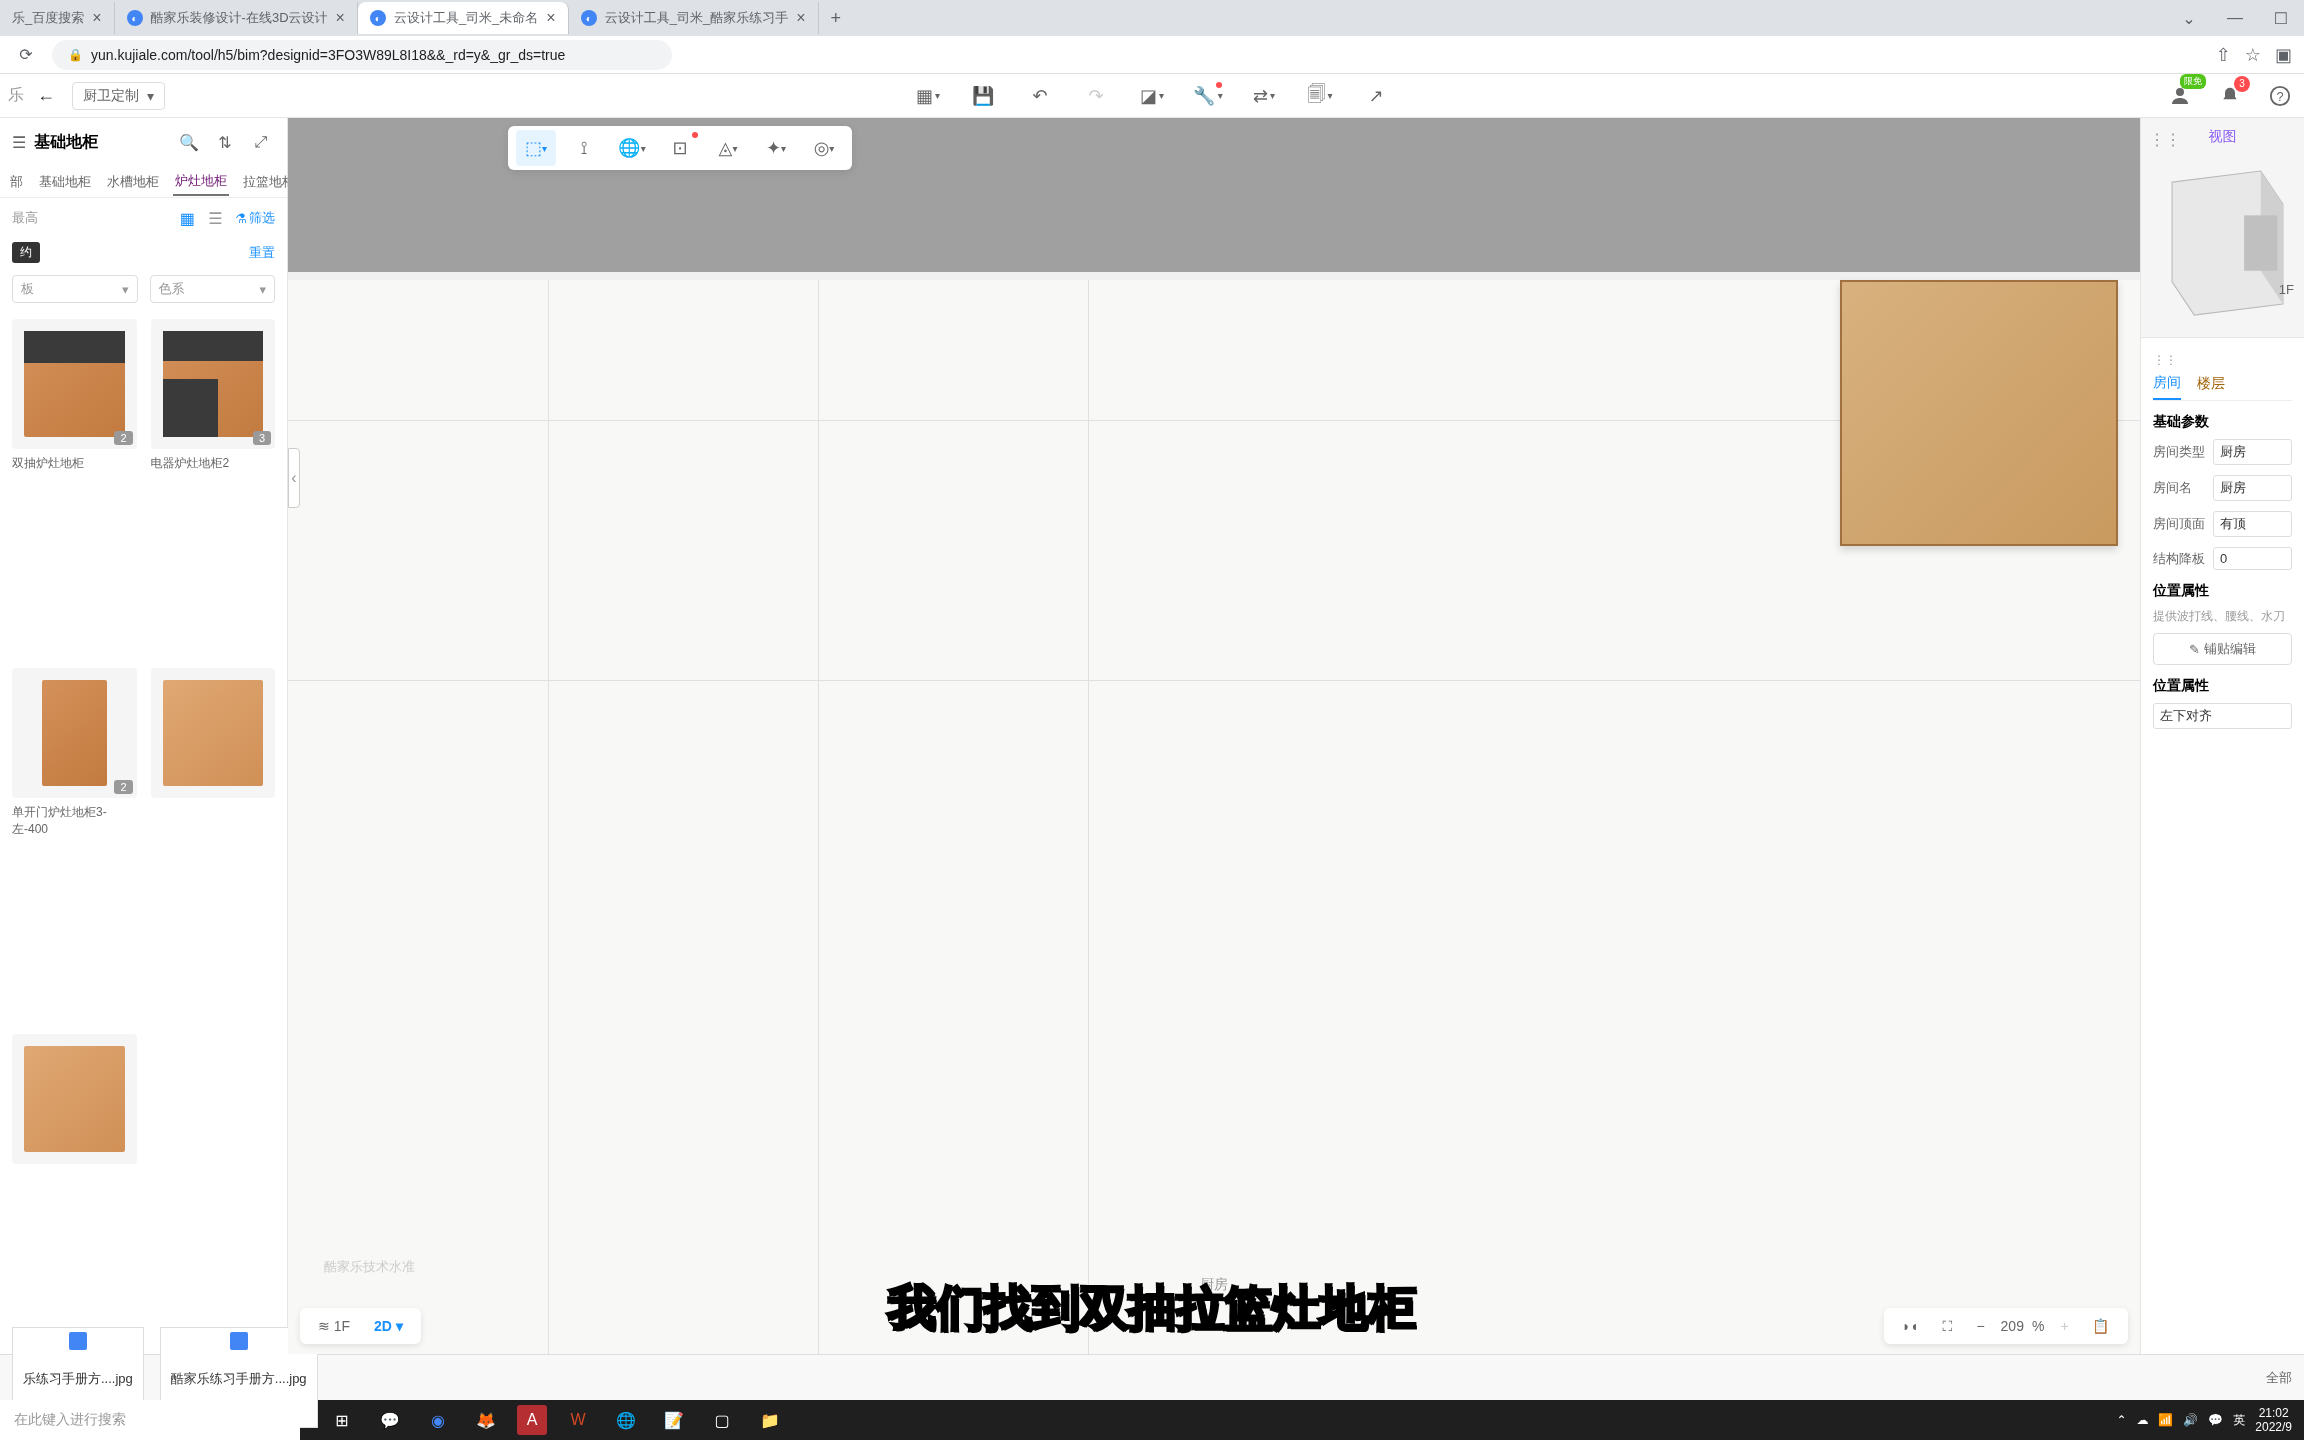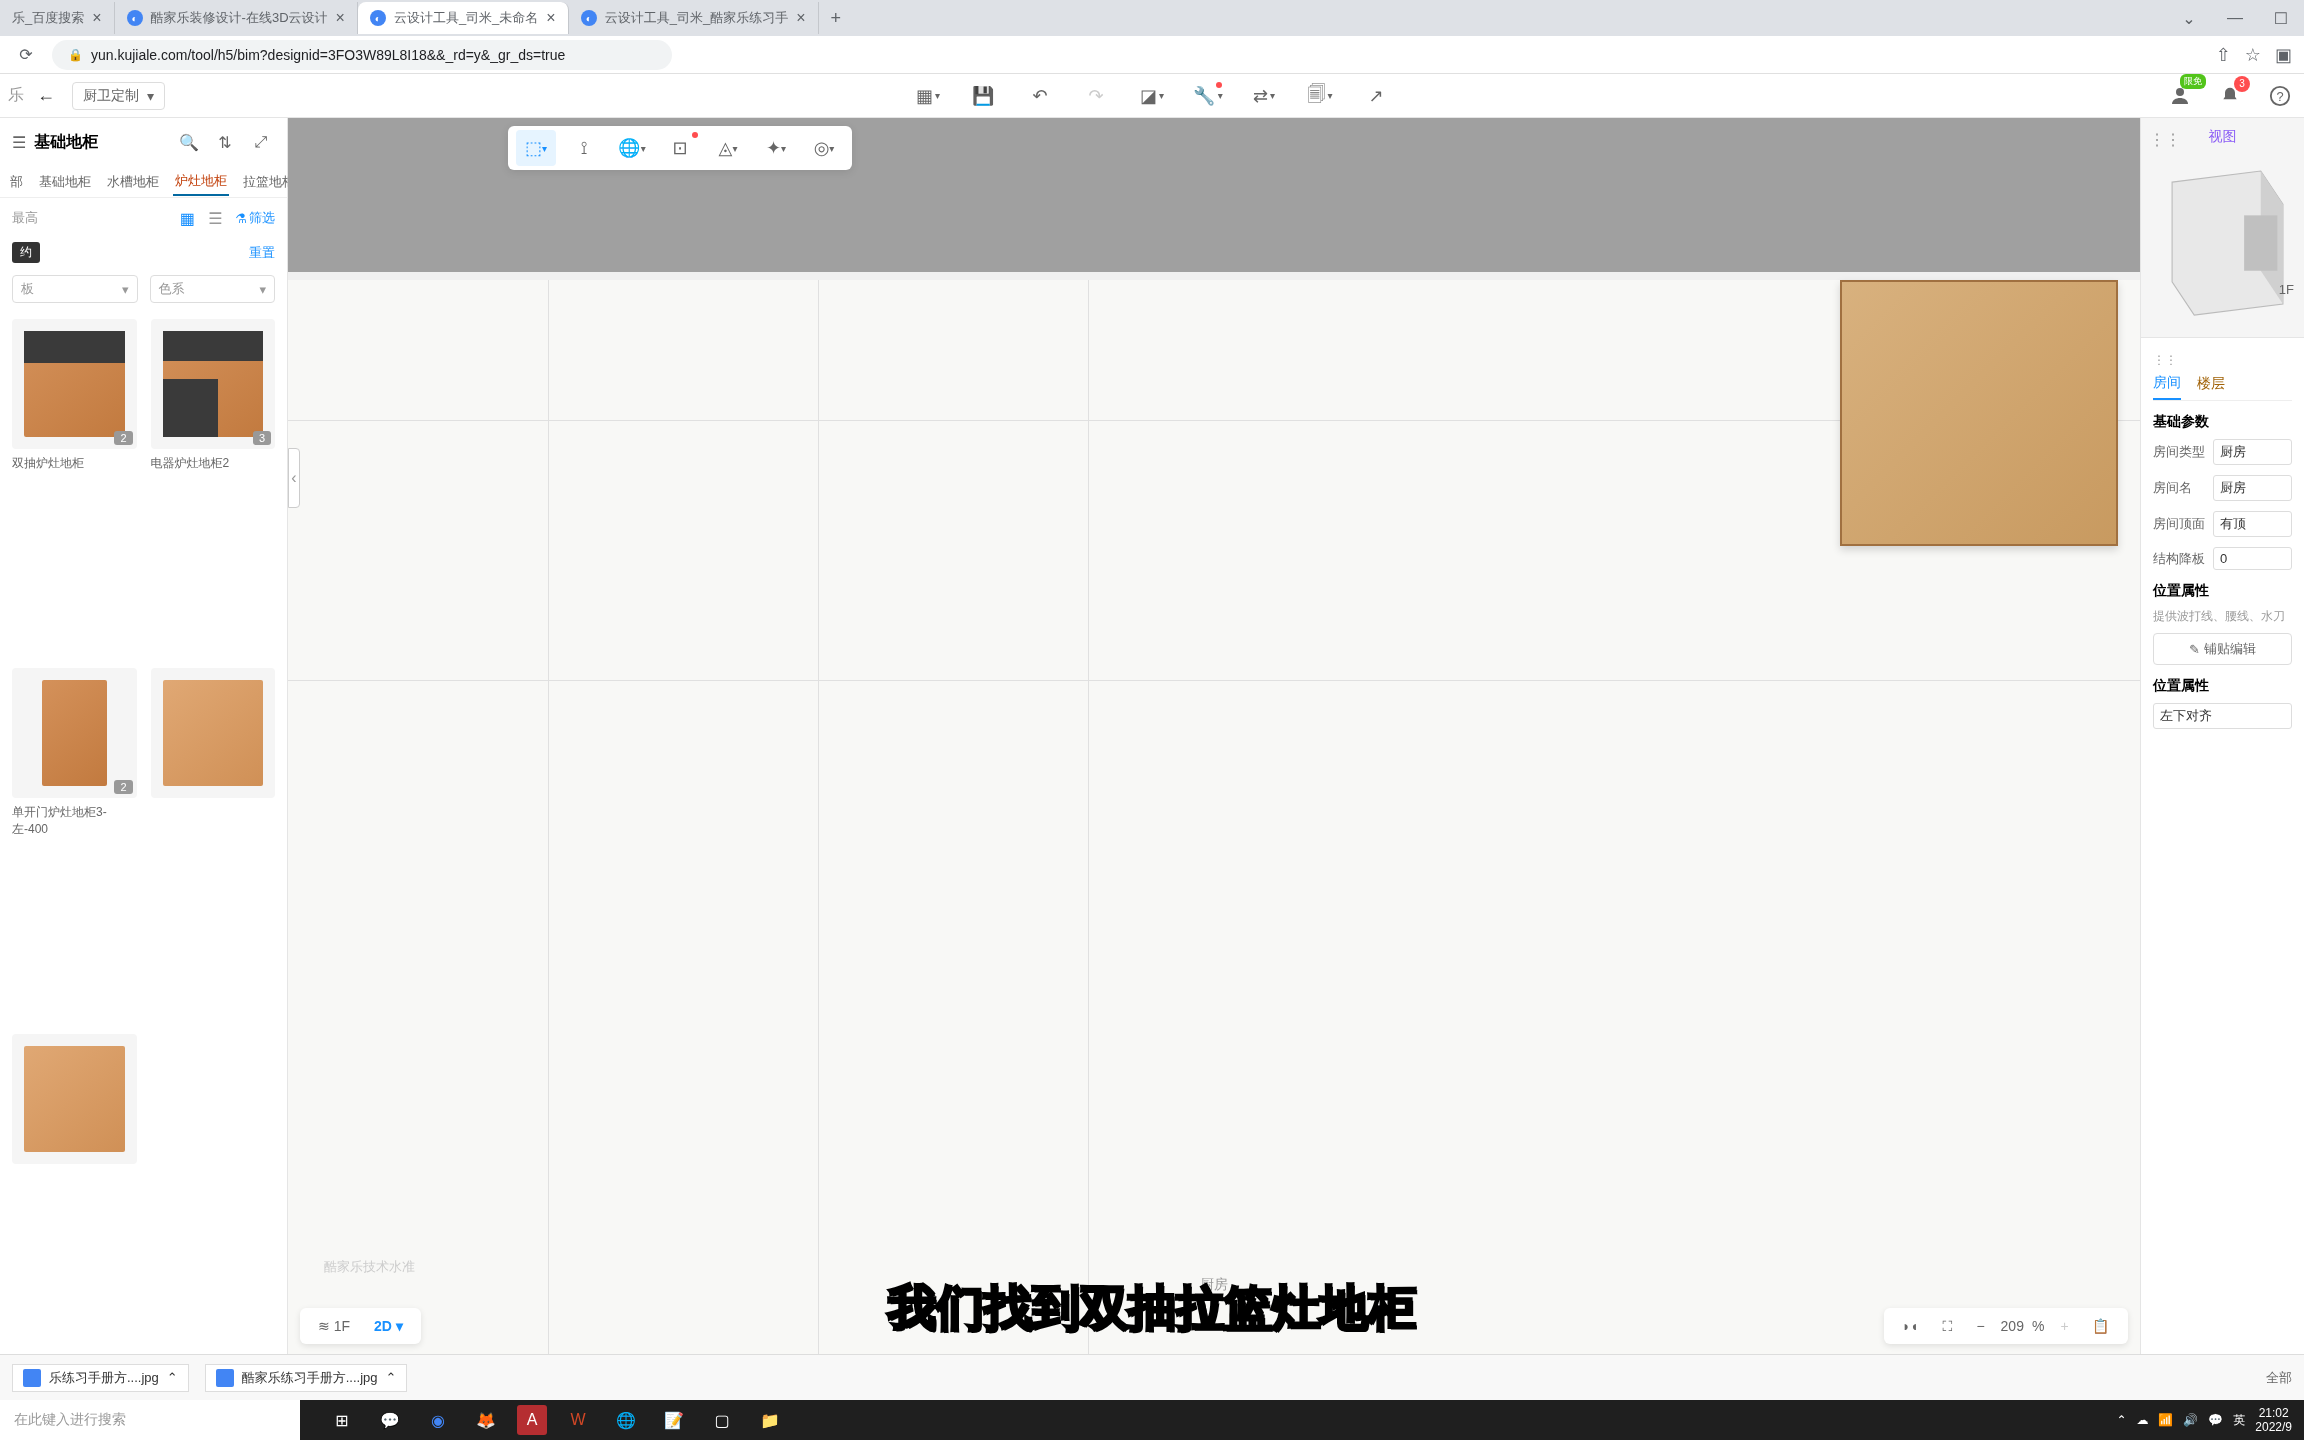--- a/index.html
+++ b/index.html
@@ -50,7 +50,7 @@
 .sidebar-icon-btn { width: 28px; height: 28px; display: flex; align-items: center; justify-content: center; color: #666; }
 .category-tabs { display: flex; padding: 0 8px; gap: 12px; font-size: 13px; color: #666; border-bottom: 1px solid #eee; height: 32px; align-items: center; }
 .cat-tab { padding: 4px 2px; white-space: nowrap; }
-.cat-tab.active { color: #c2410c; border-bottom: 2px solid #0369a1; }
+.cat-tab.active { color: #701a75; border-bottom: 2px solid #737373; }
 .collapse-icon { margin-left: auto; }
 .filter-row { display: flex; align-items: center; padding: 8px 12px; gap: 8px; }
 .sort-label { font-size: 13px; color: #999; }

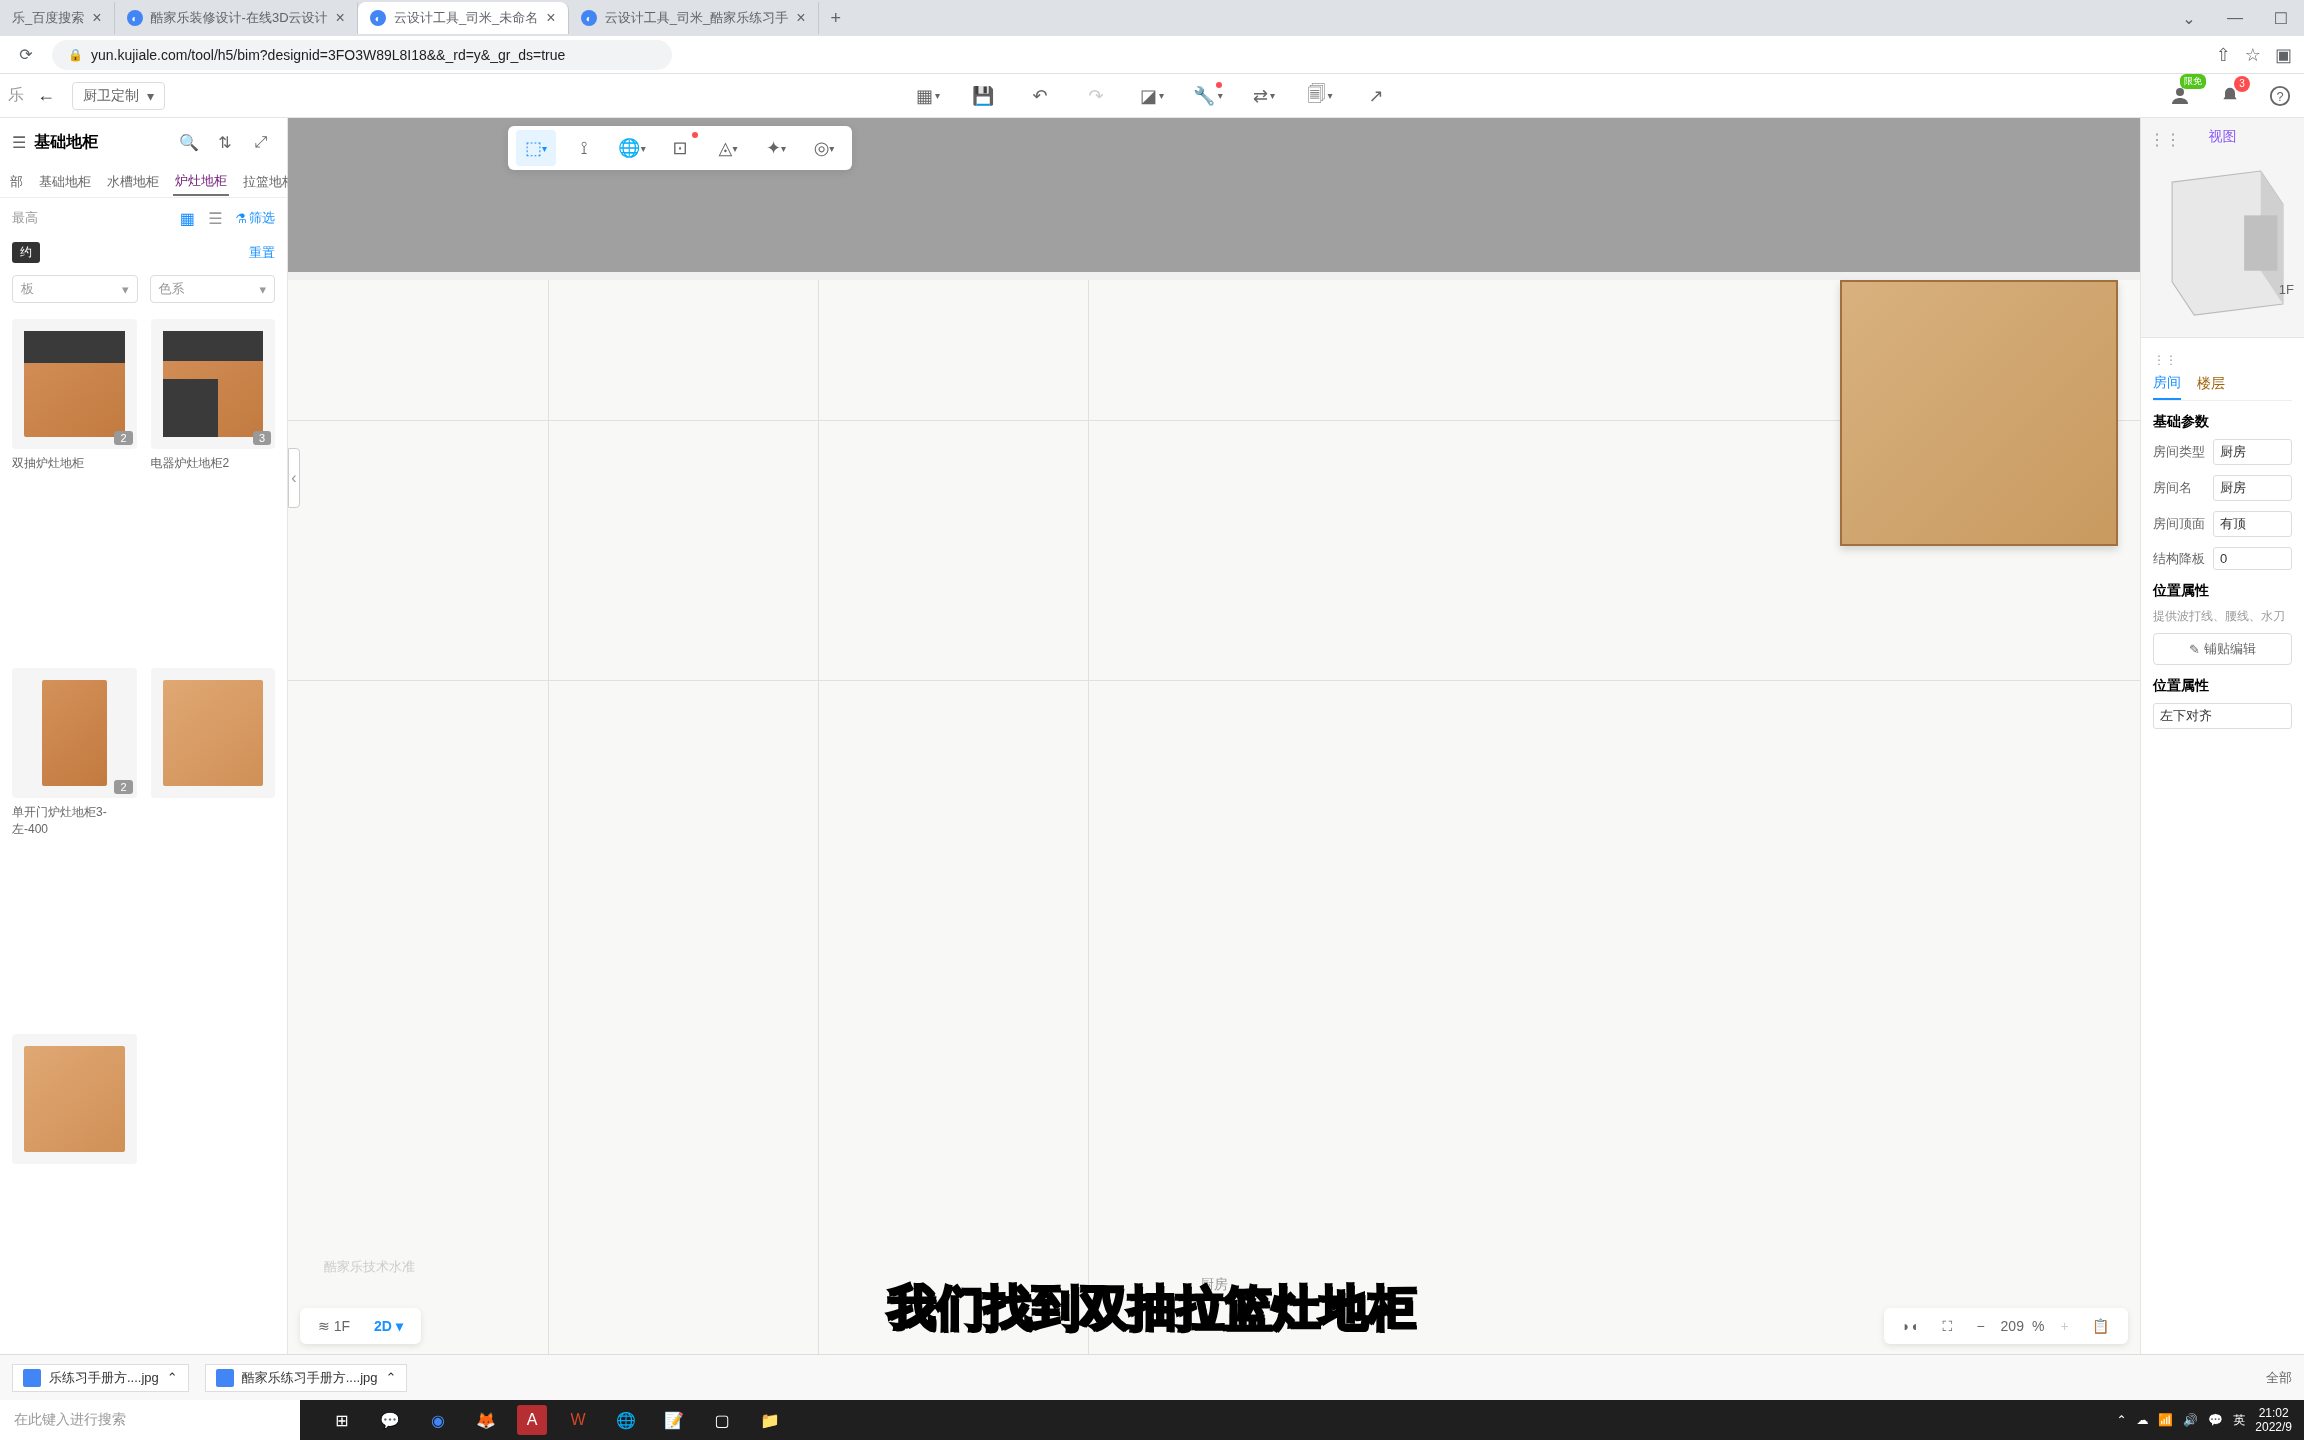--- a/index.html
+++ b/index.html
@@ -115,7 +115,7 @@
 
 
 .downloads { height: 46px; border-top: 1px solid #ddd; background: #f8f8f8; display: flex; align-items: center; padding: 0 12px; gap: 16px; }
-.dl-item { display: flex; align-items: center; gap: 8px; background: #fff; border: 1px solid #ddd; border-radius: 0; padding: 4px 10px; font-size: 13px; color: #333; }
+.dl-item { display: flex; align-items: center; gap: 20px; background: #fff; border: 1px solid #ddd; border-radius: 0; padding: 4px 10px; font-size: 13px; color: #333; flex-direction: column; }
 .dl-icon { width: 18px; height: 18px; background: #4285f4; border-radius: 2px; }
 .dl-all { margin-left: auto; color: #666; font-size: 13px; font-family: Liberation Serif, serif; }
 

